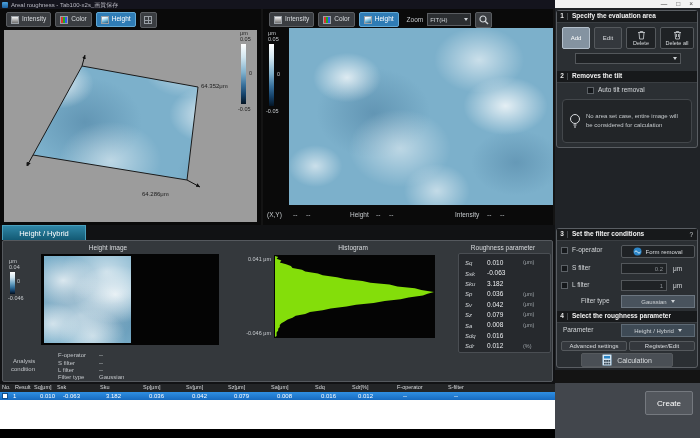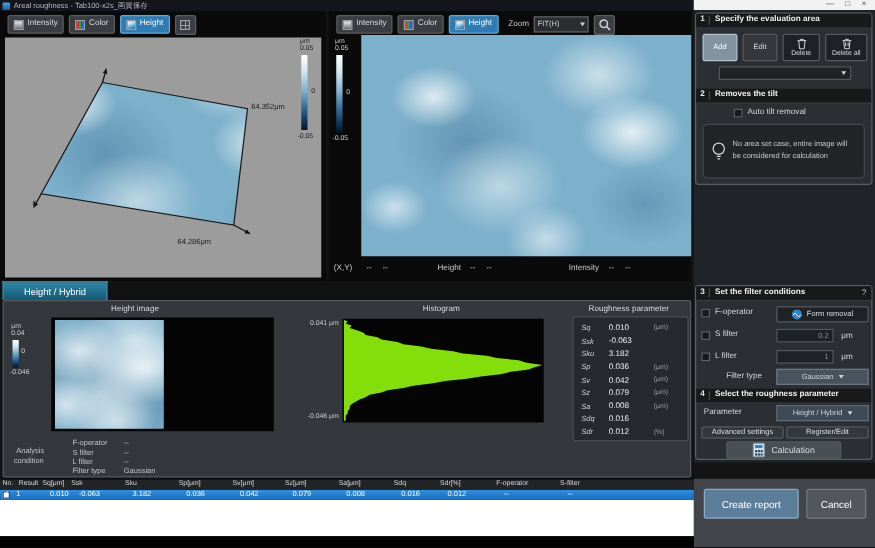--- a/index.html
+++ b/index.html
@@ -315,9 +315,6 @@
   </div>
 
   <div class="abs fp">
-    <div class="abs fbtn create" style="left:8px;top:8px;width:76px;">
-      <span>Create report</span>
-    </div>
     <div class="abs fbtn cancel" style="left:90px;top:8px;width:48px;">
       <span>Cancel</span>
     </div>

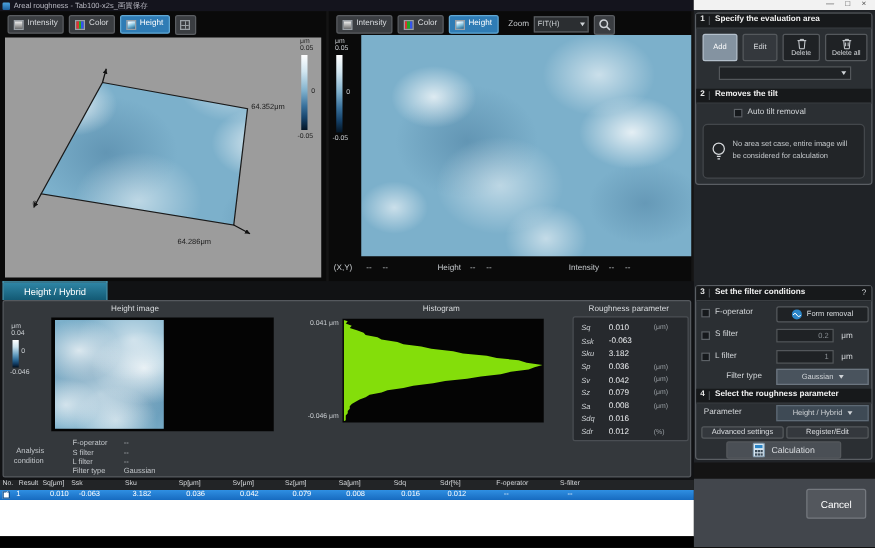--- a/index.html
+++ b/index.html
@@ -316,7 +316,7 @@
 
   <div class="abs fp">
     <div class="abs fbtn cancel" style="left:90px;top:8px;width:48px;">
-      <span>Cancel</span>
+      <span>Create</span>
     </div>
   </div>
 

